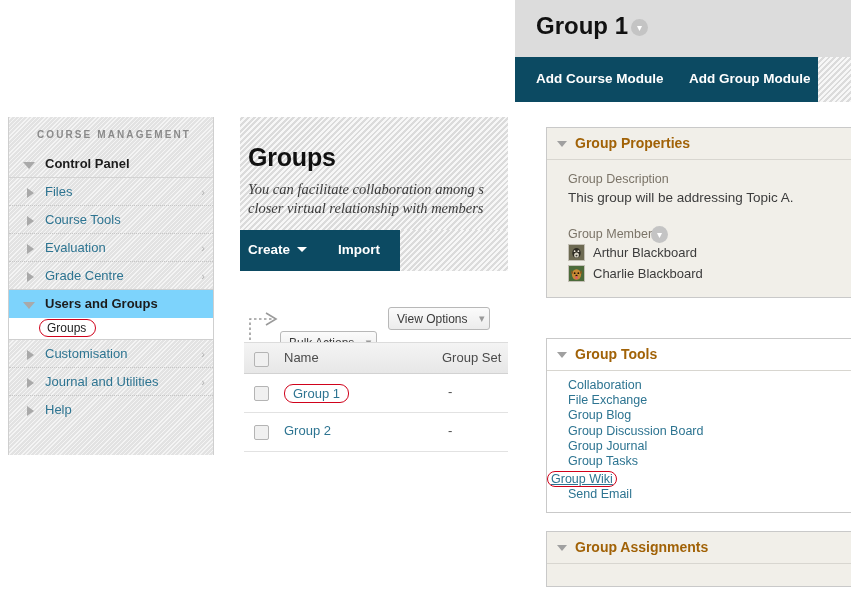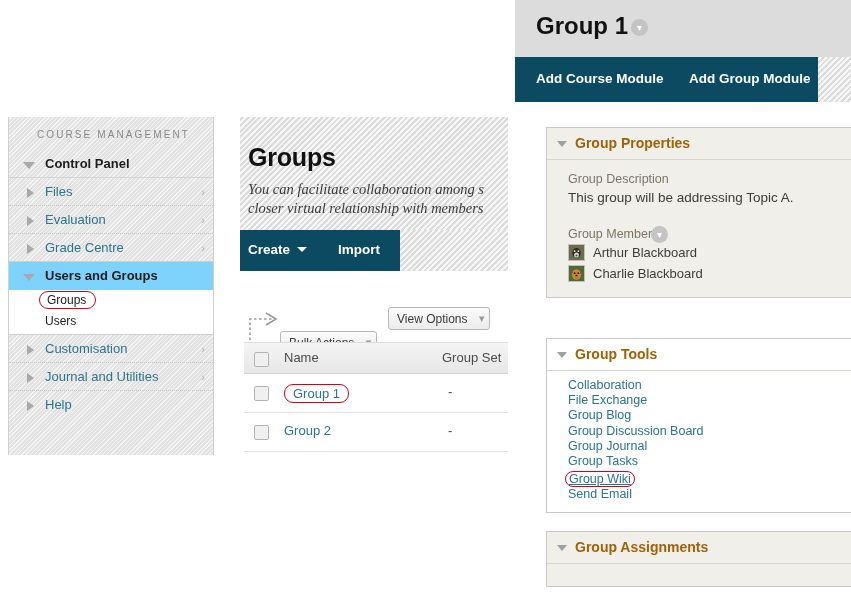--- a/index.html
+++ b/index.html
@@ -56,7 +56,7 @@
     font-size: 10px;
     letter-spacing: 2.1px;
     color: #8a8a8a;
-    font-weight: normal;
+    font-weight: bold;
   }
   #sidebar .cp-row {
     position: absolute;

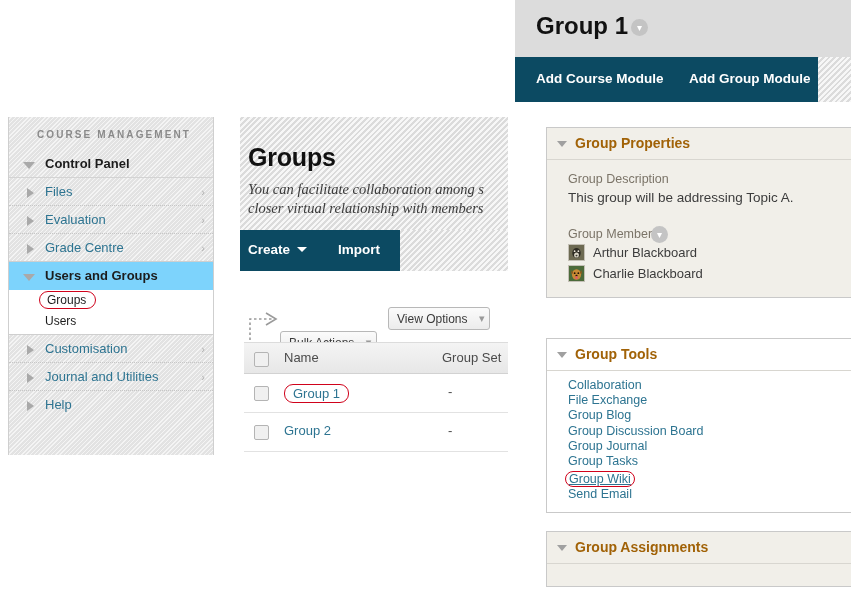--- a/index.html
+++ b/index.html
@@ -488,6 +488,10 @@
         <span class="chev">›</span>
       </div>
 
+      <div class="nav-item">
+        <span class="arrow-right"></span>
+        <span class="lbl">Course Tools</span>
+      </div>
 
       <div class="nav-item">
         <span class="arrow-right"></span>

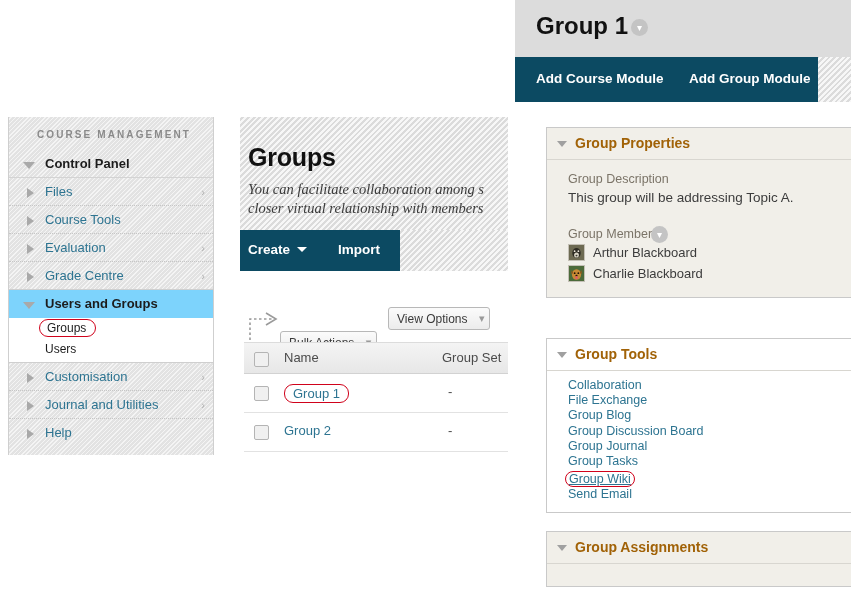--- a/index.html
+++ b/index.html
@@ -512,9 +512,6 @@
         </div>
         <div class="sub-item" style="padding-left:30px;">
           <span class="hl-oval">Groups</span>
-        </div>
-        <div class="sub-item" style="height:23px; line-height:20px;">
-          <span>Users</span>
         </div>
       </div>
 

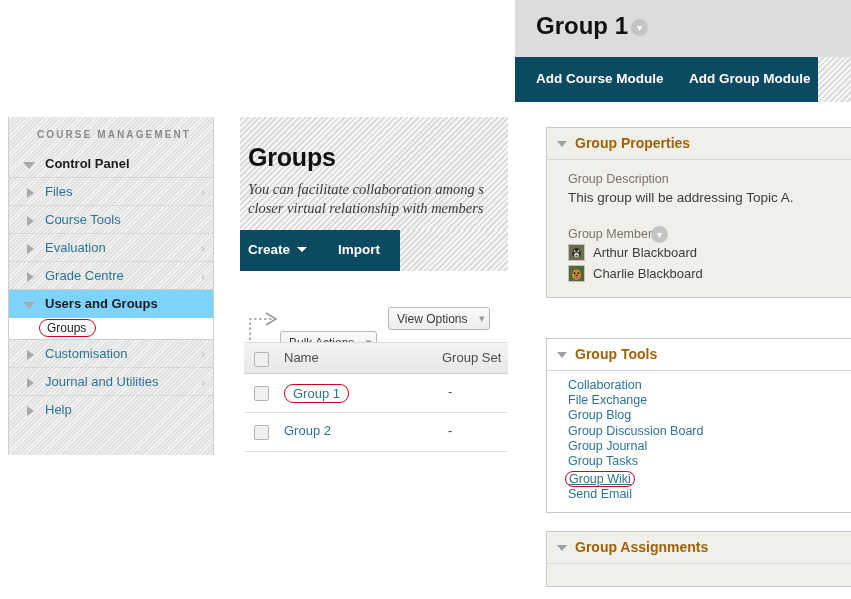--- a/index.html
+++ b/index.html
@@ -453,7 +453,6 @@
   }
   .tool-link.hl {
     display: inline-block;
-    margin-left: 18px;
     padding-left: 3px;
     padding-right: 3px;
     border: 1.5px solid #d0021b;

